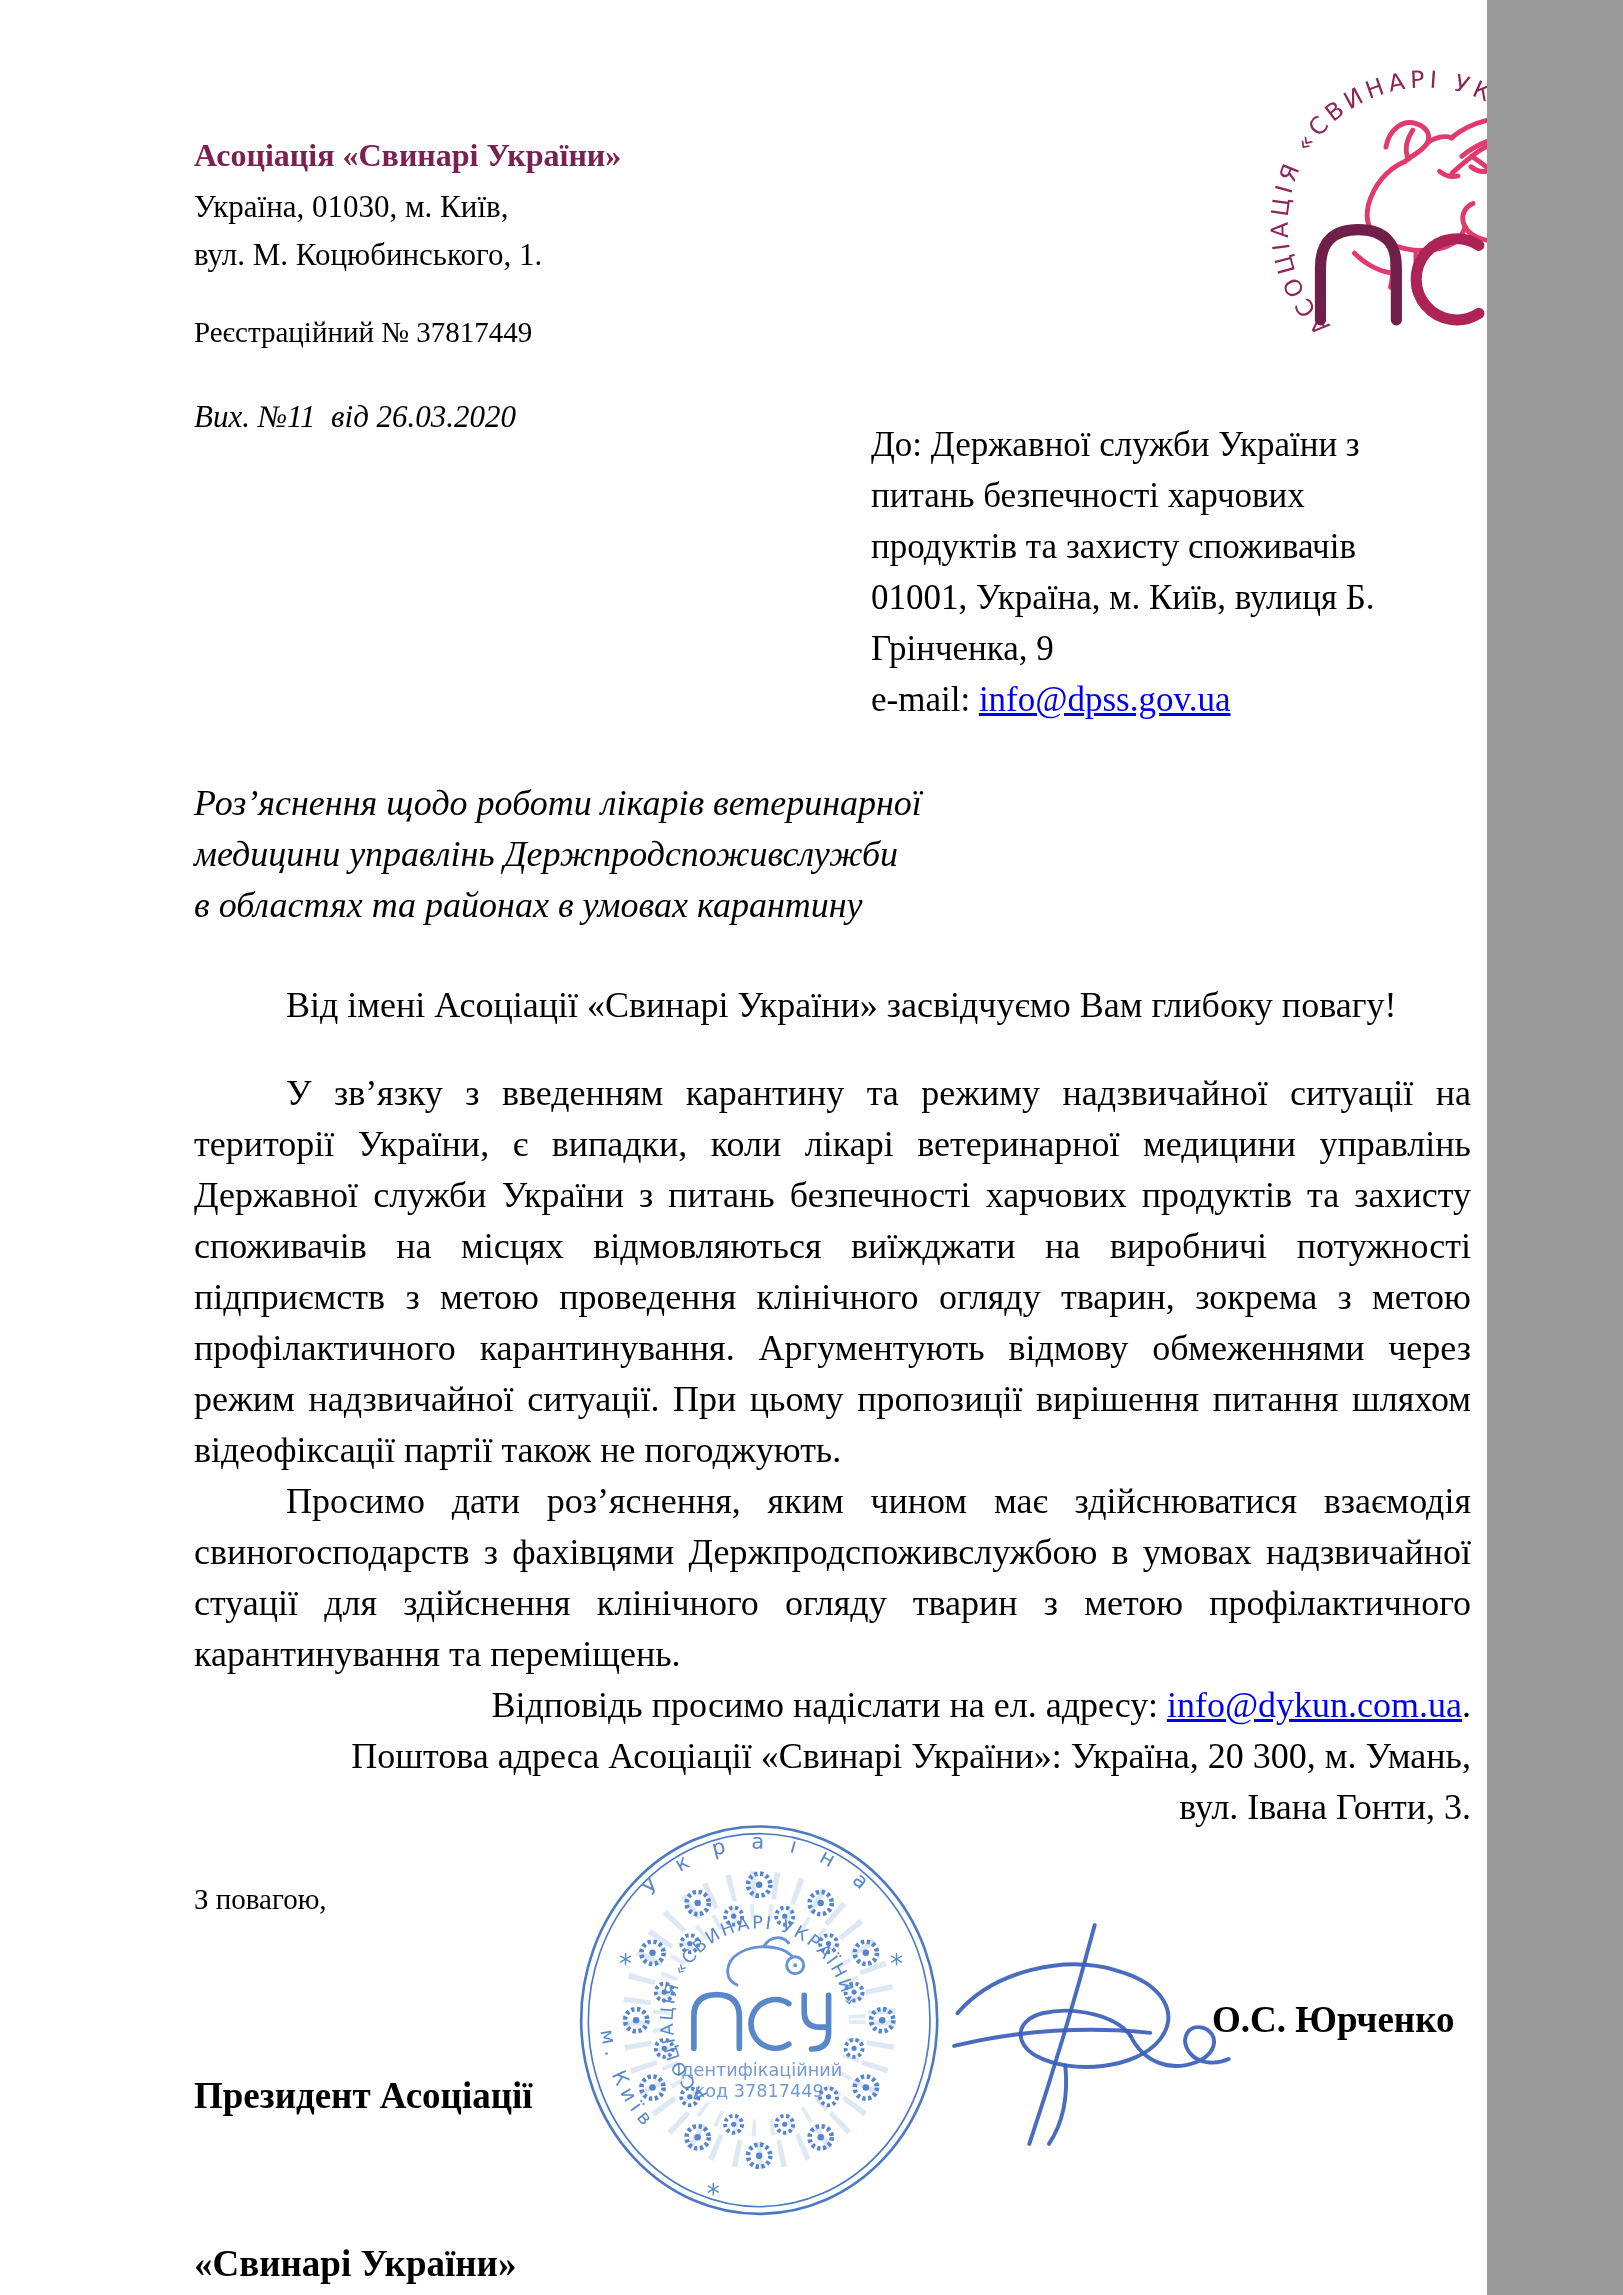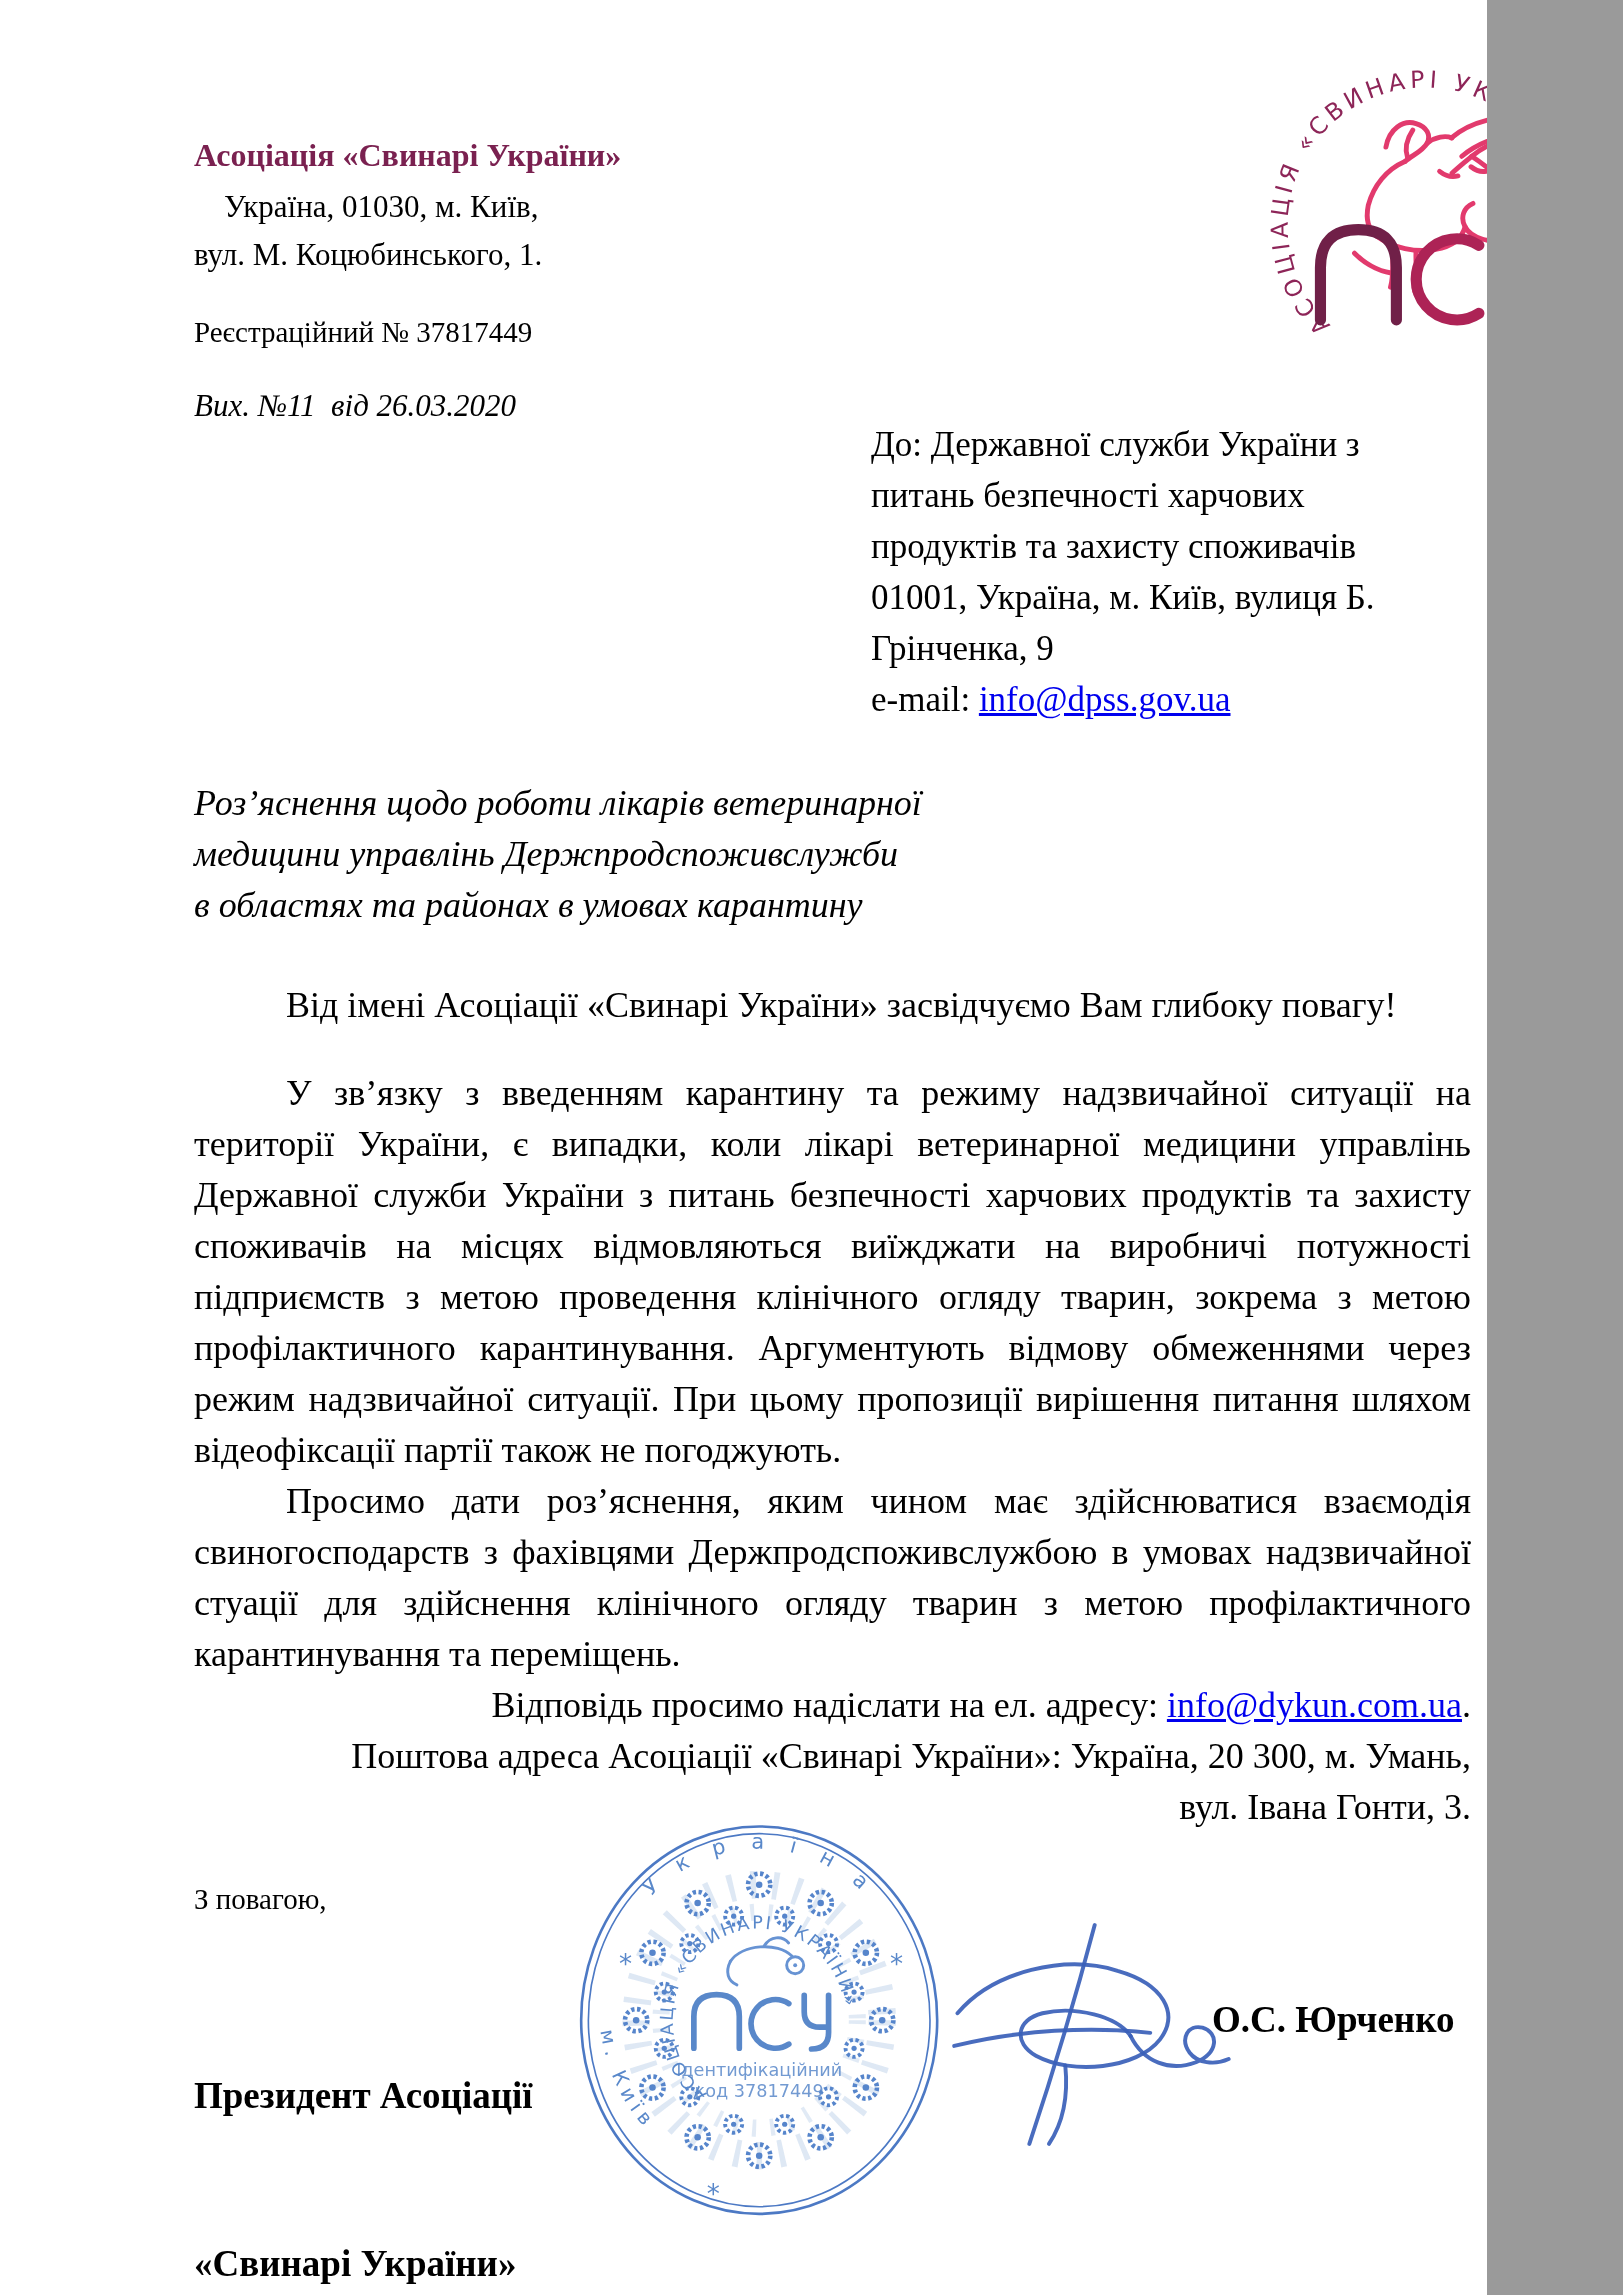--- a/index.html
+++ b/index.html
@@ -12,7 +12,7 @@
   .letterhead{left:194px;top:135px;}
   .org{font-weight:bold;color:#7a2150;font-size:32px;line-height:41px;white-space:pre;}
   .addr{font-size:31px;line-height:48px;white-space:pre;}
-  .addr.first{margin-top:6.5px;margin-left:30px;}
+  .addr.first{margin-top:6.5px;}
   .reg{font-size:29px;line-height:38px;margin-top:34px;white-space:pre;}
   .out{font-size:31px;font-style:italic;line-height:39px;margin-top:35px;white-space:pre;}
   

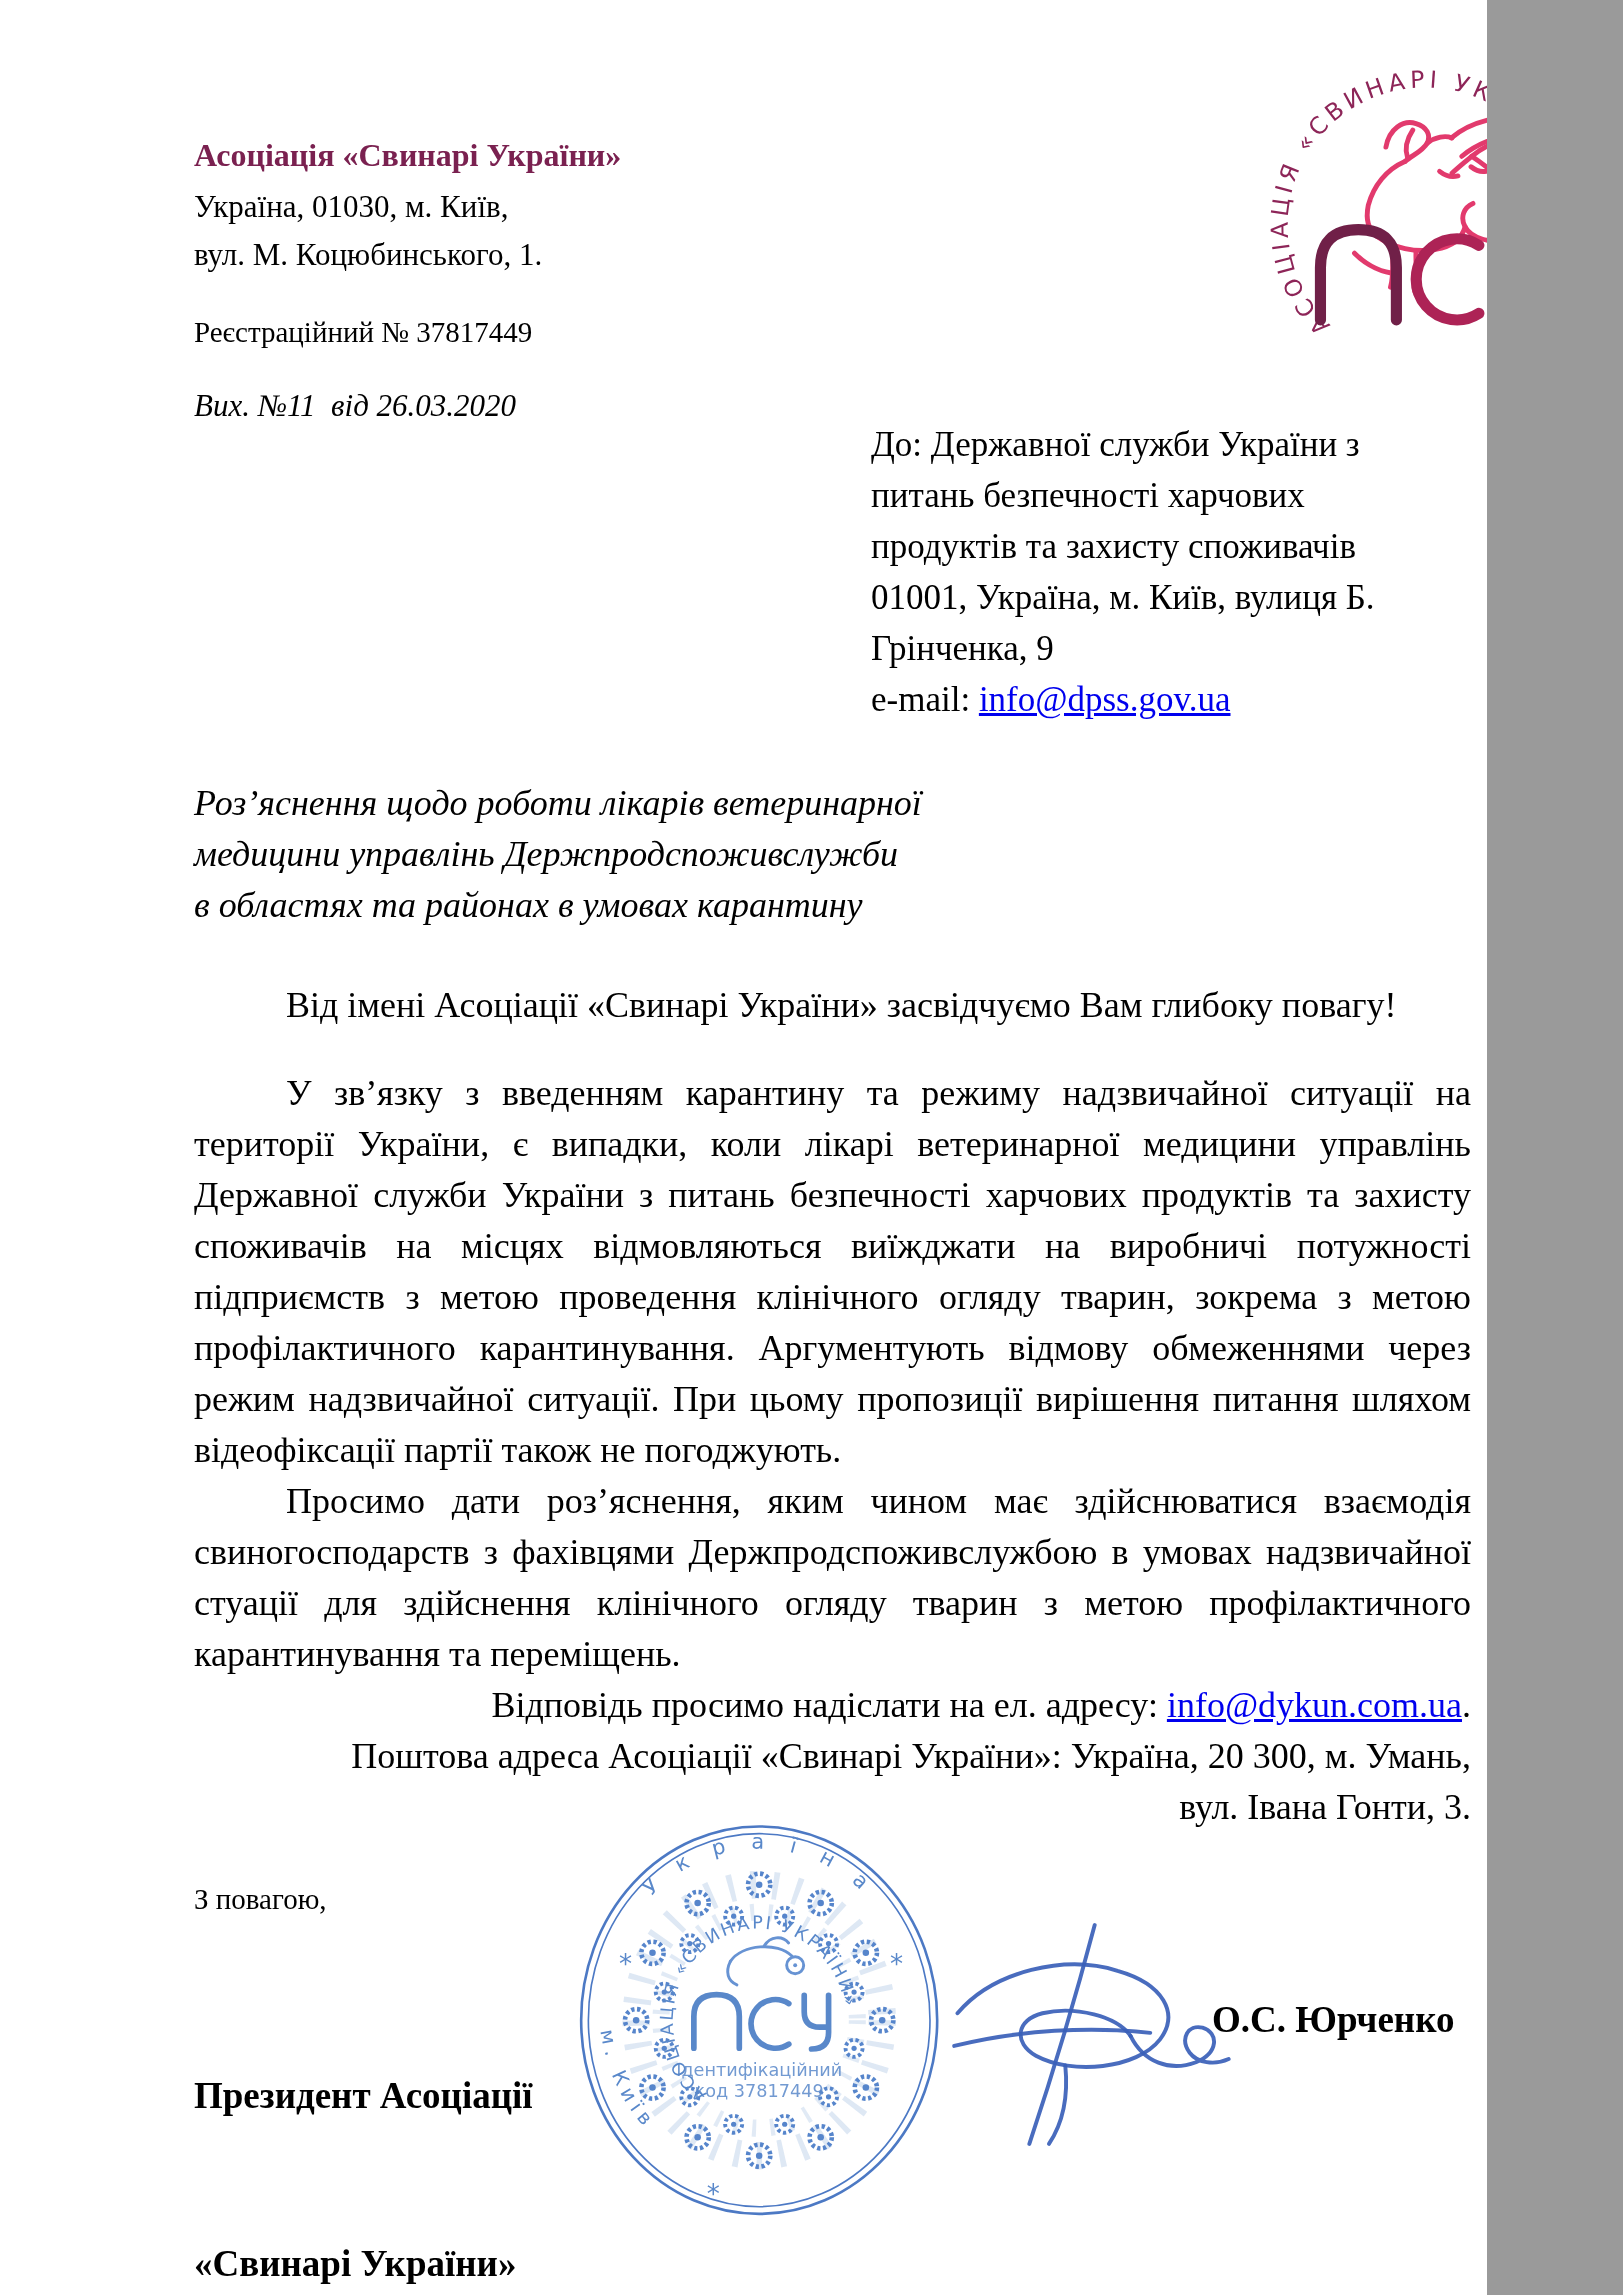--- a/index.html
+++ b/index.html
@@ -14,7 +14,7 @@
   .addr{font-size:31px;line-height:48px;white-space:pre;}
   .addr.first{margin-top:6.5px;}
   .reg{font-size:29px;line-height:38px;margin-top:34px;white-space:pre;}
-  .out{font-size:31px;font-style:italic;line-height:39px;margin-top:35px;white-space:pre;}
+  .out{font-size:31px;font-style:italic;line-height:39px;margin-top:46px;white-space:pre;}
   
   .logo{left:1255px;top:58px;width:343px;height:317px;}
   .logo-circle-text{font-family:"DejaVu Sans",sans-serif;font-size:36px;letter-spacing:7px;fill:#8d2558;}

